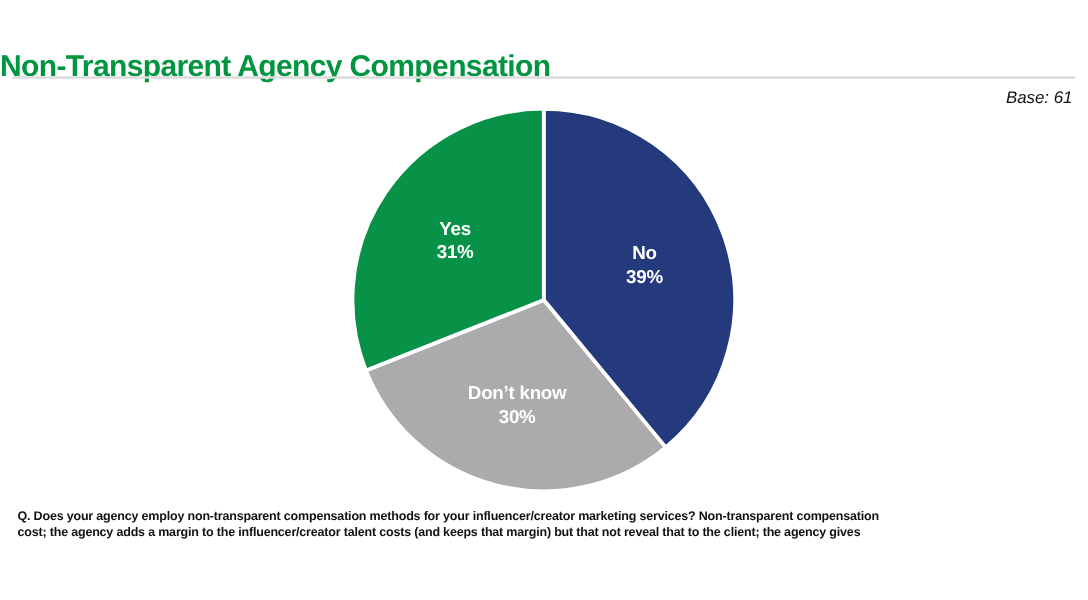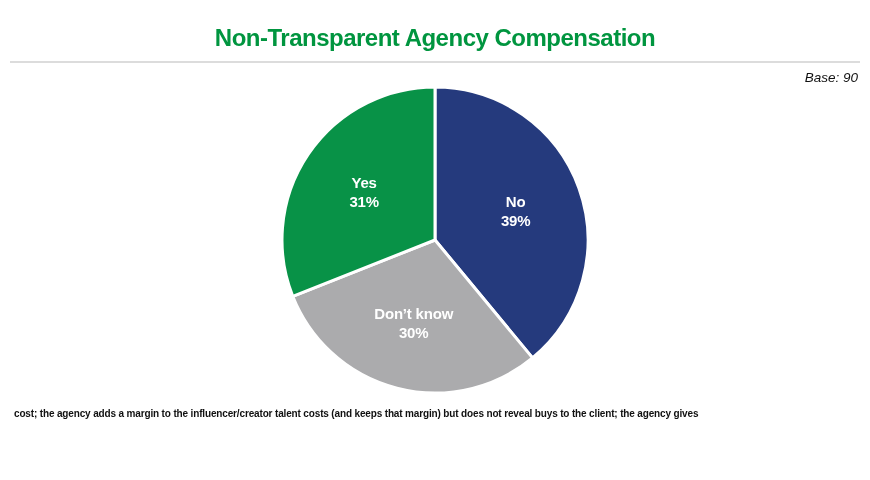--- a/index.html
+++ b/index.html
@@ -14,8 +14,7 @@
 
   .chart-title {
     position: absolute;
-    top: 24px; left: 0; right: 0;
-    text-align: center;
+    top: 40px; left: 0; right: 0;
     font-size: 24px;
     font-weight: bold;
     letter-spacing: -0.5px;

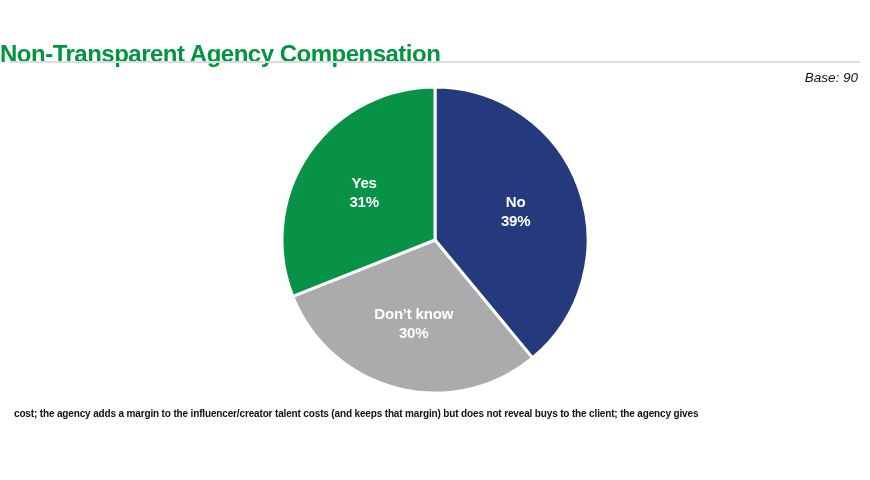--- a/index.html
+++ b/index.html
@@ -68,7 +68,7 @@
 
   <div class="divider"></div>
 
-  <div class="base-note">Base: 90</div>
+  <div class="base-note">Base: 61</div>
 
   <svg class="pie-wrap" viewBox="0 0 320 320" width="320" height="320">
       <path d="M 160 160 L 160.00 7.00 A 153 153 0 0 1 257.53 277.89 Z" fill="#253a7d" stroke="#ffffff" stroke-width="3" stroke-linejoin="round"></path>

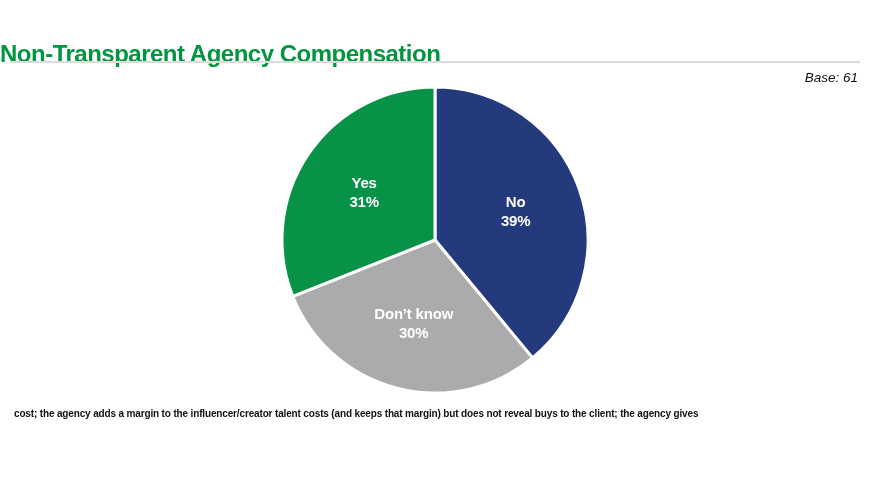--- a/index.html
+++ b/index.html
@@ -80,6 +80,7 @@
     </svg>
 
   <div class="question">
+    <div>Q. Does your agency employ non-transparent compensation methods for your influencer/creator marketing services? Non-transparent compensation</div>
     <div>cost; the agency adds a margin to the influencer/creator talent costs (and keeps that margin) but does not reveal buys to the client; the agency gives</div>
   </div>
 

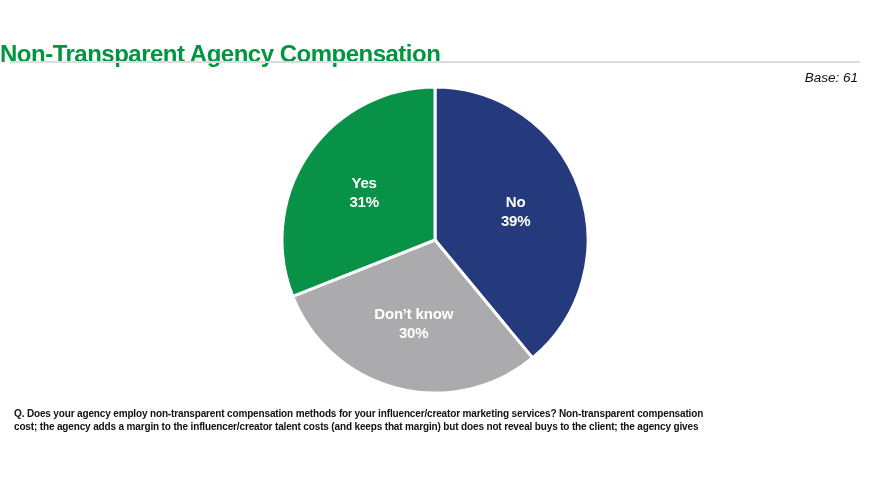--- a/index.html
+++ b/index.html
@@ -81,7 +81,7 @@
 
   <div class="question">
     <div>Q. Does your agency employ non-transparent compensation methods for your influencer/creator marketing services? Non-transparent compensation</div>
-    <div>cost; the agency adds a margin to the influencer/creator talent costs (and keeps that margin) but does not reveal buys to the client; the agency gives</div>
+    <div>cost; the agency adds a margin to the influencer/creator talent costs (and keeps that margin) but that not reveal that to the client; the agency gives</div>
   </div>
 
 </div>

